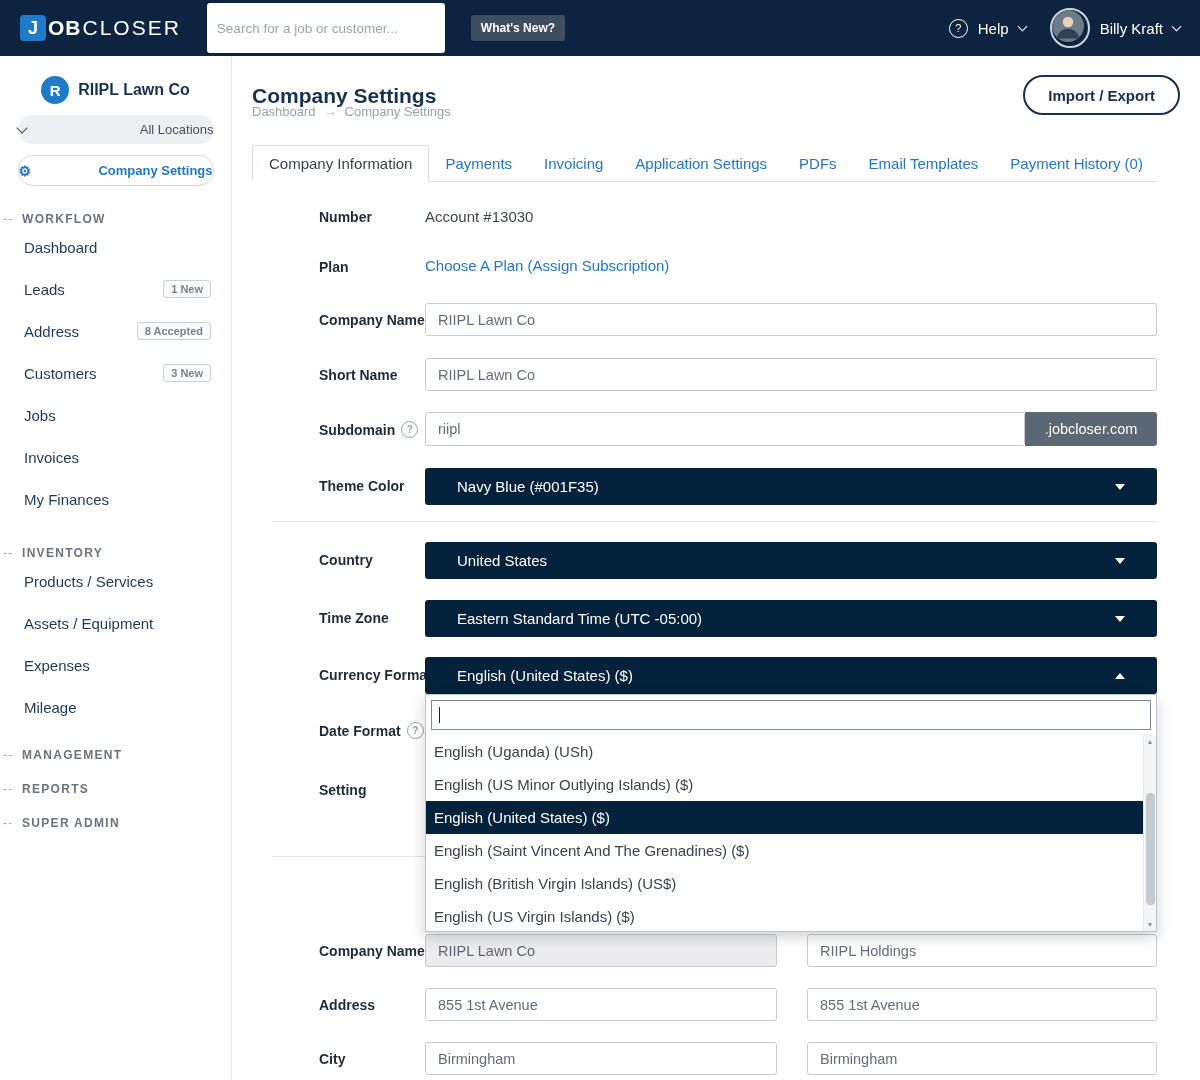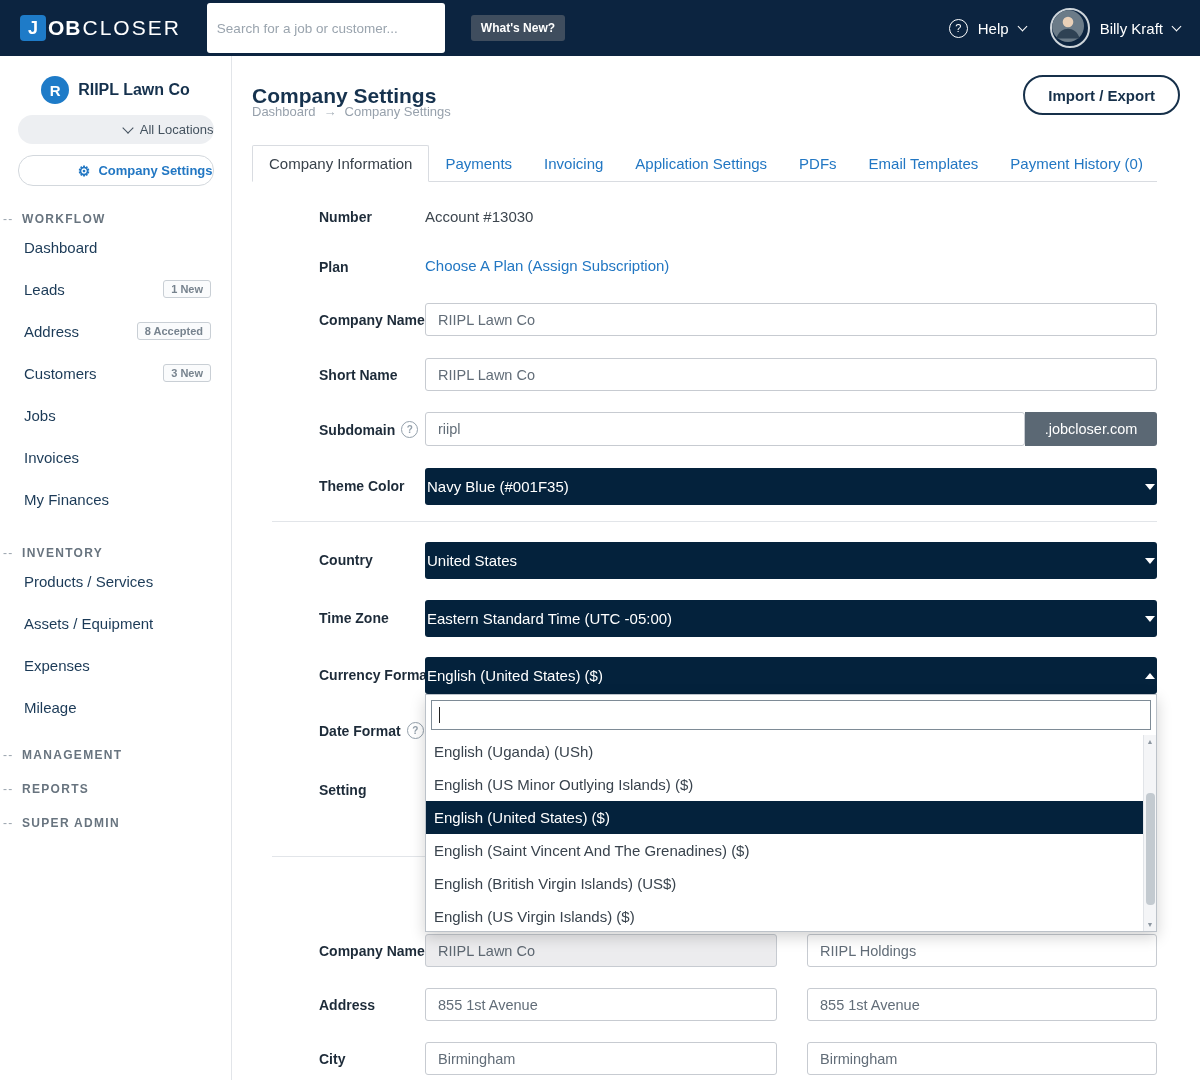--- a/index.html
+++ b/index.html
@@ -35,7 +35,7 @@
         font-weight:700;display:flex;align-items:center;justify-content:center;font-size:15px;}
   .company-name{font-size:16px;font-weight:700;color:#15314d;}
   .pill{margin:11px auto 0;width:196px;height:29px;border-radius:15px;background:#edeff2;
-        display:flex;align-items:center;justify-content:flex-end;gap:8px;font-size:13px;
+        display:flex;align-items:center;justify-content:space-between;gap:8px;font-size:13px;
         color:#44525f;box-sizing:border-box;cursor:pointer;}
   .pill.settings{background:#fff;border:1px solid #d3d8dd;color:#2277c3;font-weight:700;height:31px;}
   .gear{font-size:14px;line-height:1;}

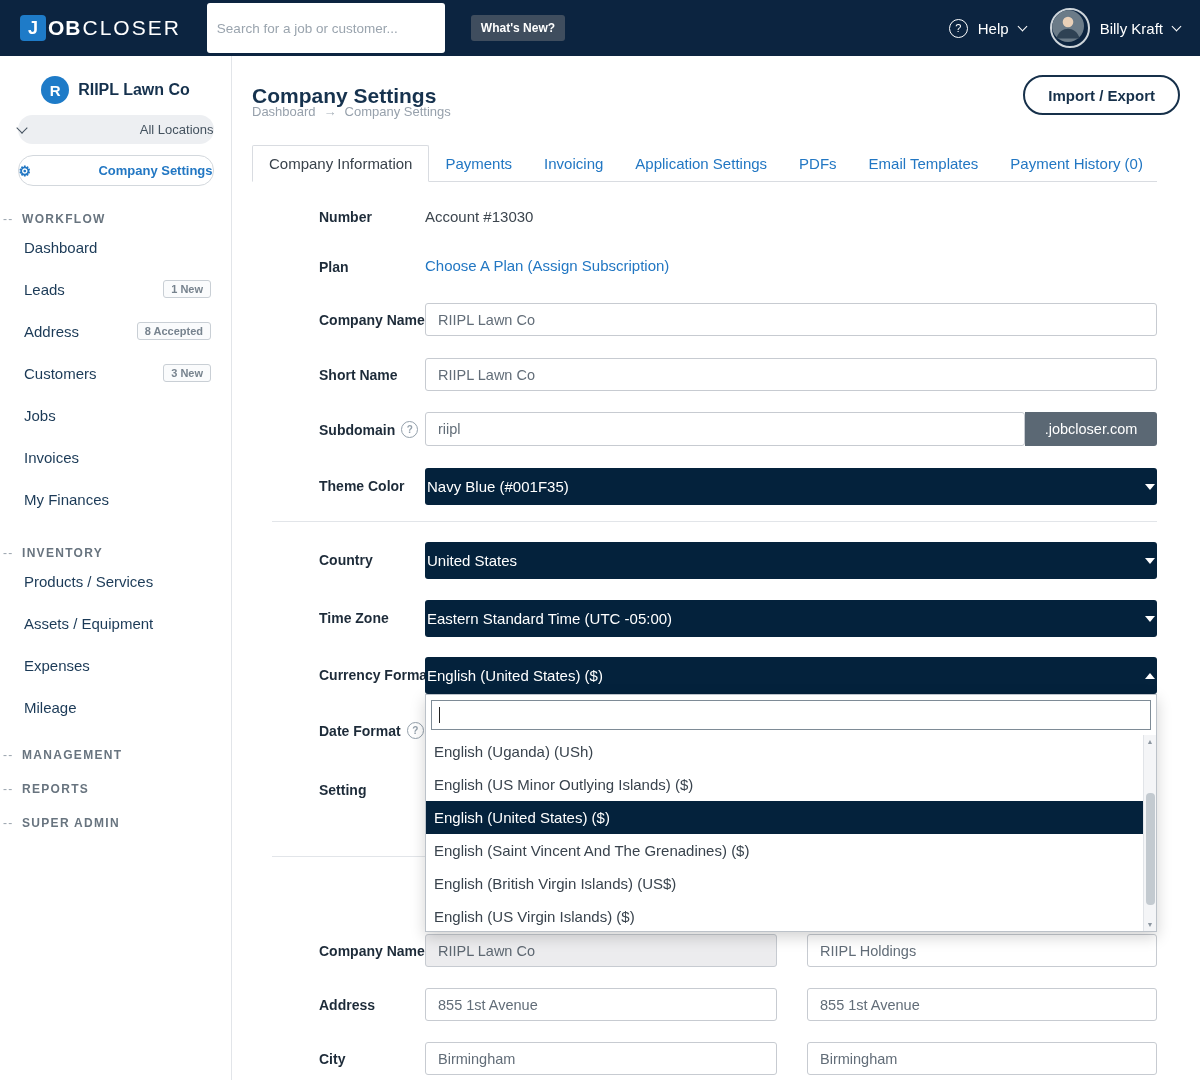--- a/index.html
+++ b/index.html
@@ -73,7 +73,7 @@
         border-radius:0 3px 3px 0;display:flex;align-items:center;justify-content:center;
         font-size:14.5px;}
   .sel{position:absolute;left:193px;width:732px;height:37px;background:#04223c;border-radius:3px;
-        color:#fff;font-size:15px;display:flex;align-items:center;padding:0 2px;
+        color:#fff;font-size:15px;display:flex;align-items:center;padding:0 32px;
         box-sizing:border-box;cursor:pointer;}
   .caret-down{margin-left:auto;width:0;height:0;border-left:5px solid transparent;
         border-right:5px solid transparent;border-top:6px solid #fff;}

